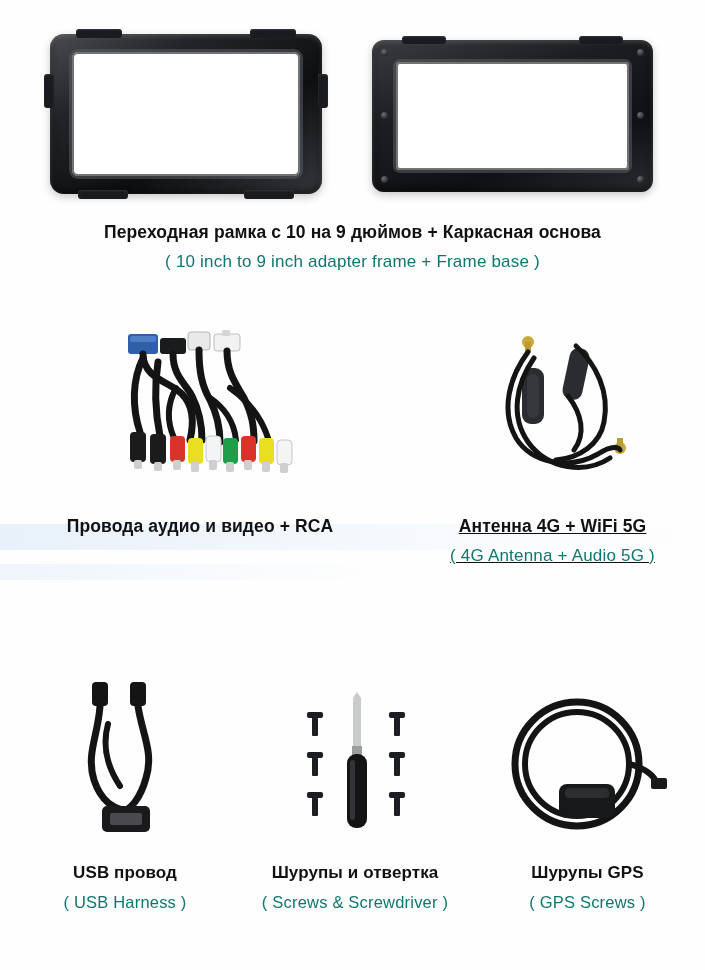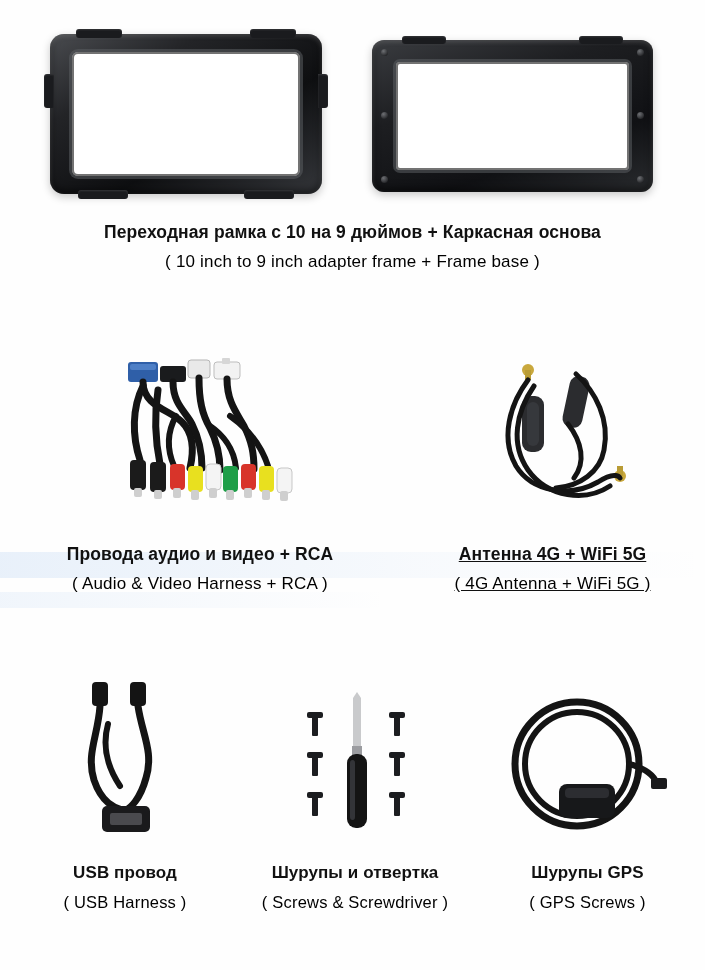--- a/index.html
+++ b/index.html
@@ -41,7 +41,7 @@
   .caption-en {
     font-size: 17px;
     font-weight: 400;
-    color: #000000;
+    color: #0f766e;
     line-height: 1.35;
     margin-top: 7px;
     letter-spacing: 0.2px;

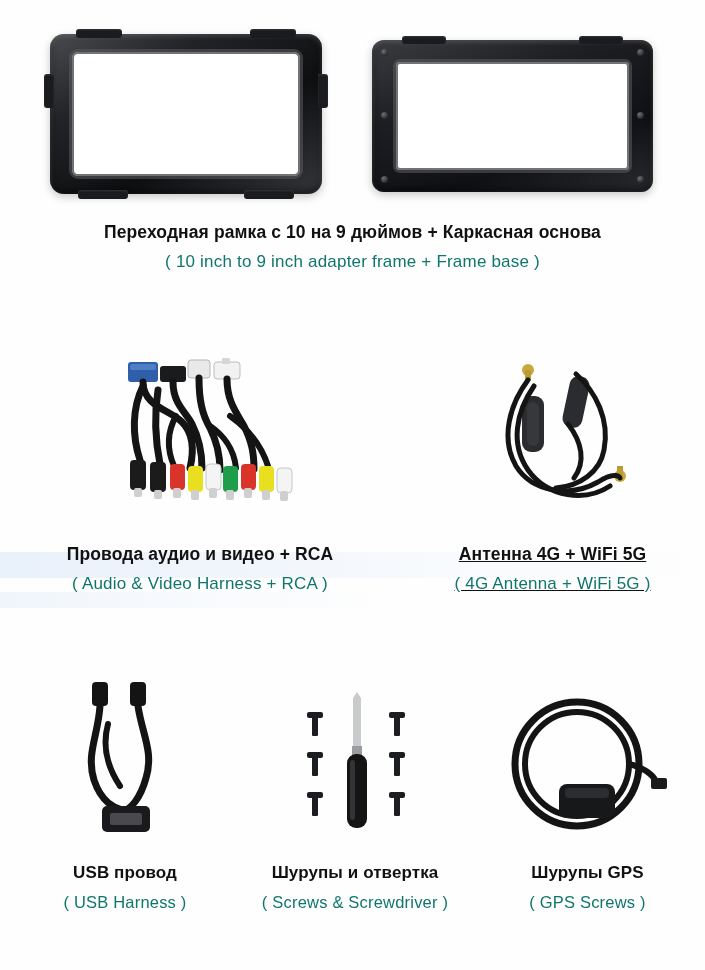--- a/index.html
+++ b/index.html
@@ -134,7 +134,7 @@
   
   .sec2 {
     position: absolute;
-    top: 316px;
+    top: 288px;
     left: 0;
     width: 705px;
     height: 310px;

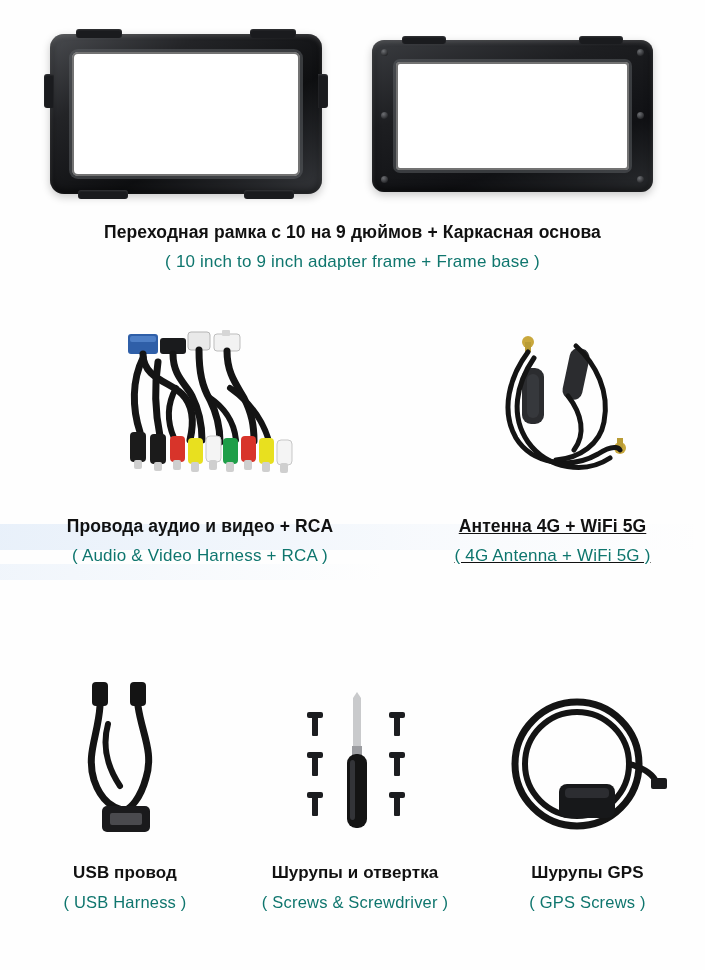--- a/index.html
+++ b/index.html
@@ -357,7 +357,6 @@
 
     <div class="sec2-cap-left caption-block">
       <div class="caption-ru">Провода аудио и видео + RCA</div>
-      <div class="caption-en">( Audio &amp; Video Harness + RCA )</div>
     </div>
 
     <div class="sec2-cap-right caption-block">

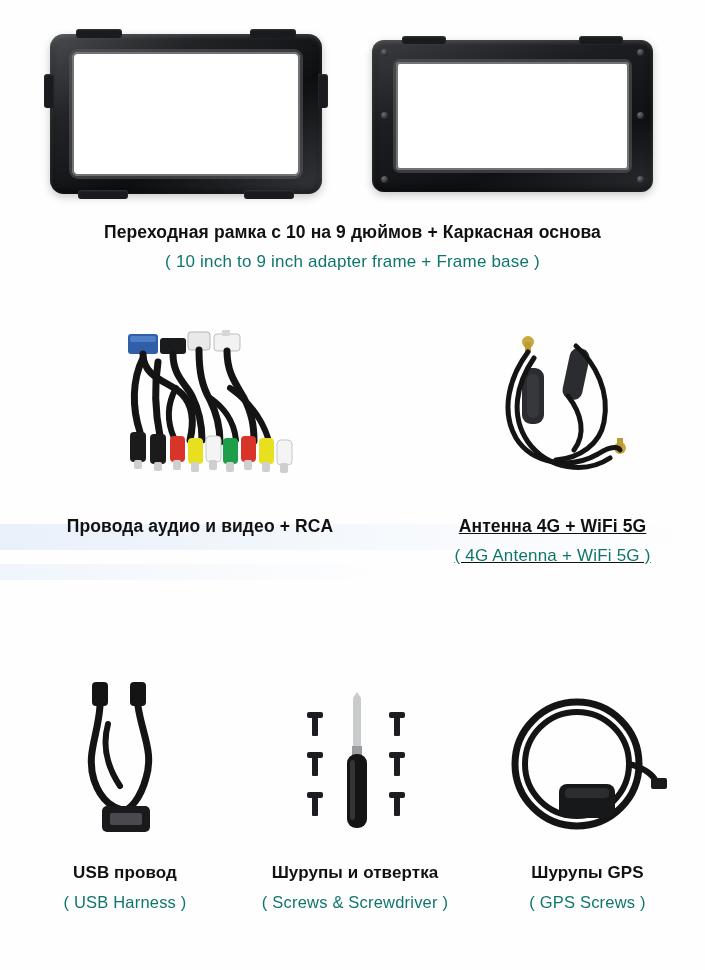--- a/index.html
+++ b/index.html
@@ -361,7 +361,7 @@
 
     <div class="sec2-cap-right caption-block">
       <div class="caption-ru">Антенна 4G + WiFi 5G</div>
-      <div class="caption-en">( 4G Antenna + WiFi 5G )</div>
+      <div class="caption-en">( 4G Antenna + Audio 5G )</div>
     </div>
   </div>
 

